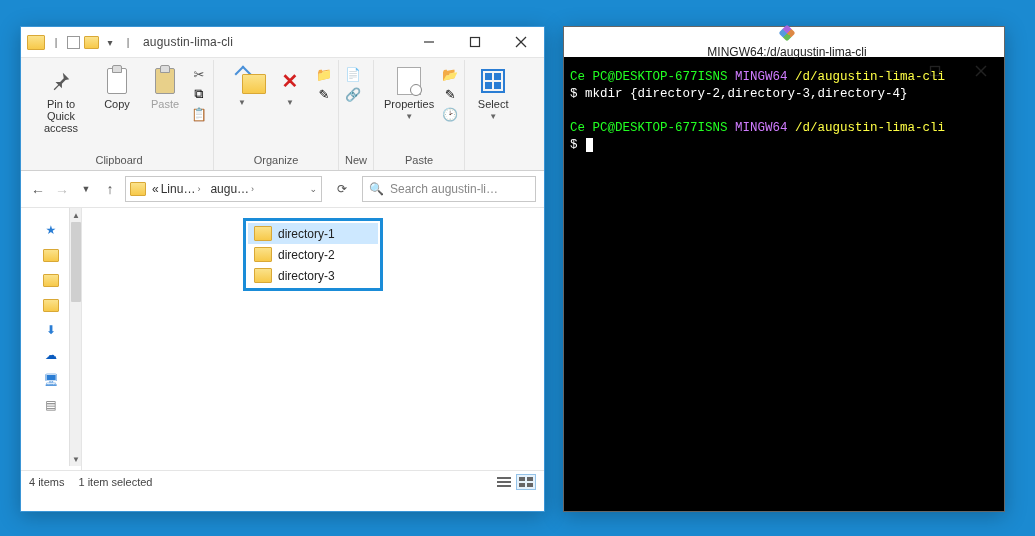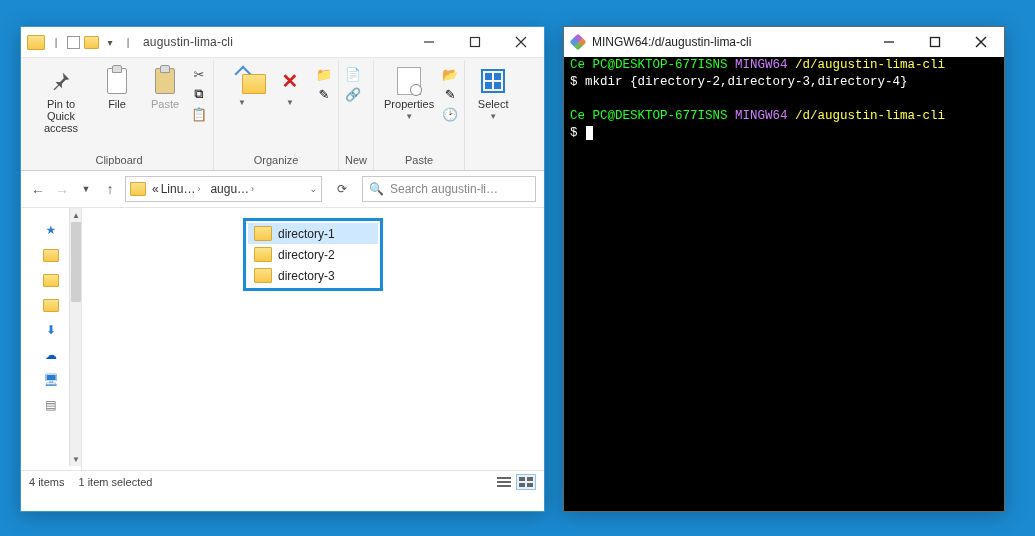--- a/index.html
+++ b/index.html
@@ -116,7 +116,7 @@
 
   
   .terminal { right:30px; top:26px; width:440px; height:484px; background:#000; border:1px solid #666;}
-  .term-title{height:30px;background:#fff;display:flex;align-items:center;gap:6px;padding-left:6px;color:#222;font-size:12px;}
+  .term-title{height:30px;background:#fff;display:flex;align-items:center;gap:6px;padding-left:6px;color:#222;font-size:12px;flex-direction:column;}
   .term-title .win-controls .win-btn svg{stroke:#222;}
   .term-ico{width:16px;height:16px;display:flex;align-items:center;justify-content:center;}
   .term-ico .diamond{width:12px;height:12px;transform:rotate(45deg);background:conic-gradient(#d84 0 25%,#6b5 0 50%,#59d 0 75%,#a6d 0 100%);border-radius:2px;}

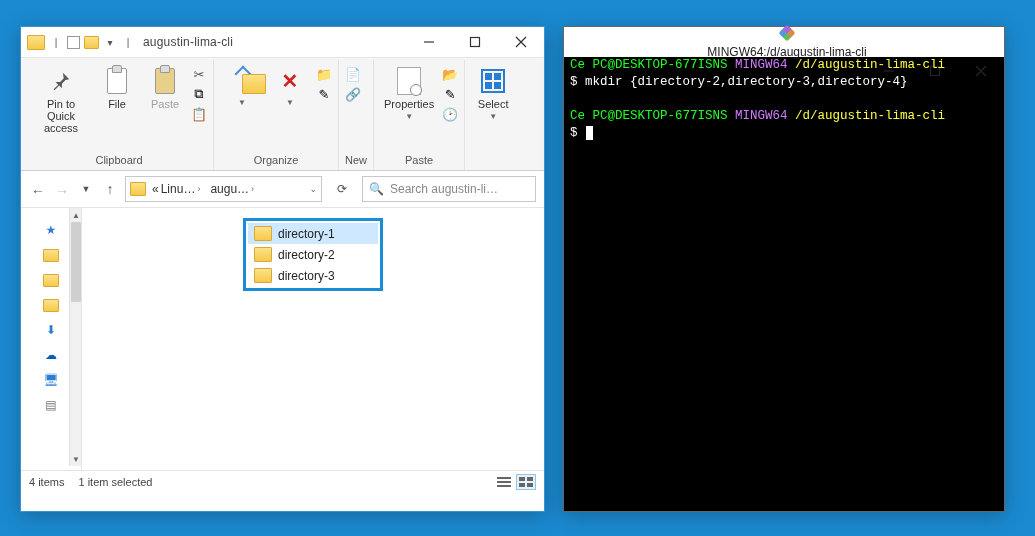--- a/index.html
+++ b/index.html
@@ -120,7 +120,7 @@
   .term-title .win-controls .win-btn svg{stroke:#222;}
   .term-ico{width:16px;height:16px;display:flex;align-items:center;justify-content:center;}
   .term-ico .diamond{width:12px;height:12px;transform:rotate(45deg);background:conic-gradient(#d84 0 25%,#6b5 0 50%,#59d 0 75%,#a6d 0 100%);border-radius:2px;}
-  .term-body{font-family:"Consolas","Courier New",monospace;font-size:12.5px;line-height:17px;padding:0 6px;white-space:pre;color:#fff;height:calc(100% - 30px);box-sizing:border-box;background:#000;}
+  .term-body{font-family:"Consolas","Courier New",monospace;font-size:12.5px;line-height:17px;padding:12px 6px;white-space:pre;color:#fff;height:calc(100% - 30px);box-sizing:border-box;background:#000;}
   .p-green{color:#22ff22;}
   .p-purple{color:#d07cff;}
   .p-yellow{color:#ffff44;}

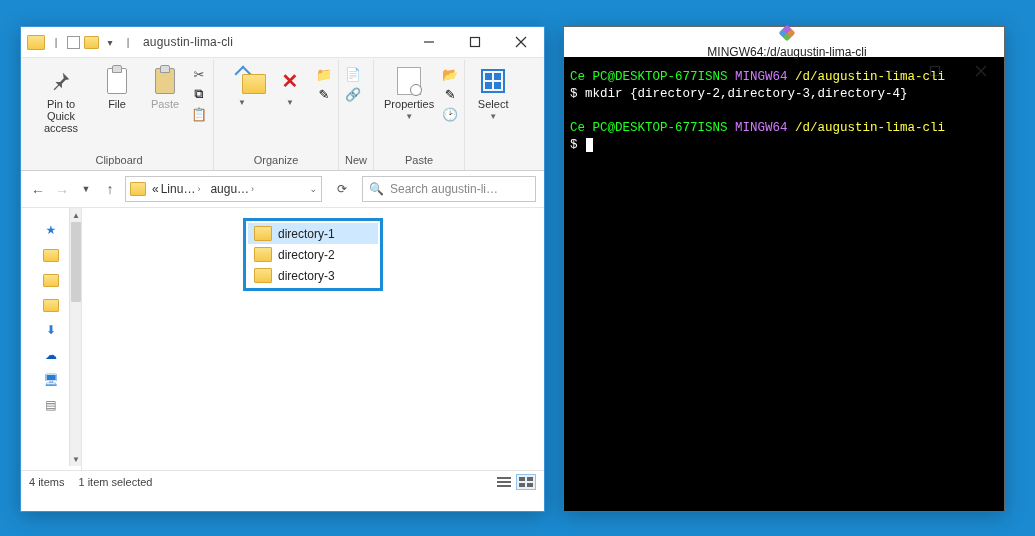--- a/index.html
+++ b/index.html
@@ -177,7 +177,7 @@
           <span class="big-ico">
               <span class="clip-ico"></span>
             </span>
-          <span>File</span>
+          <span>Copy</span>
         </div>
         <div class="r-btn disabled">
           <span class="big-ico">

